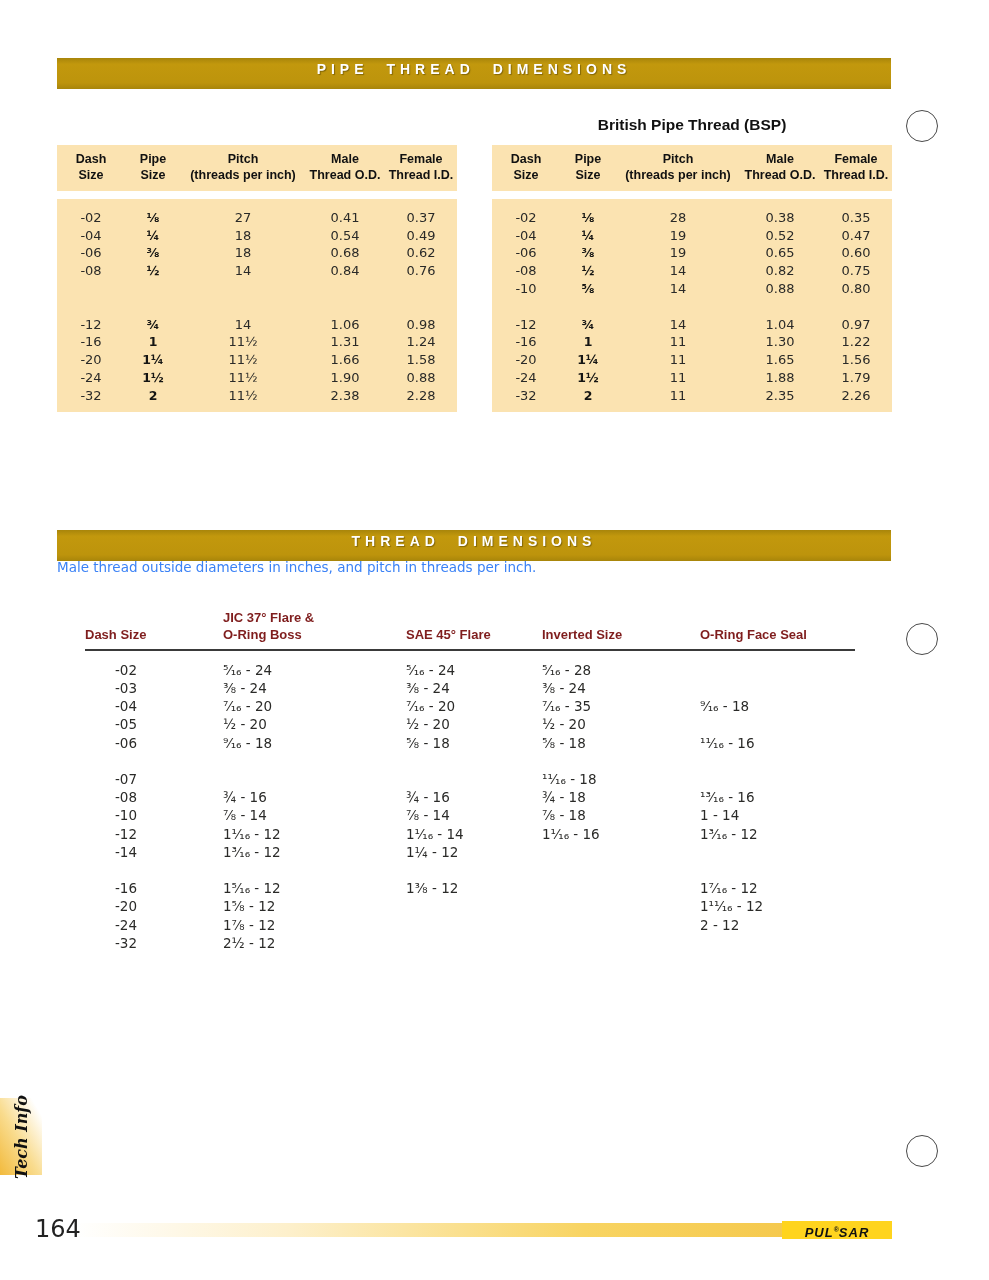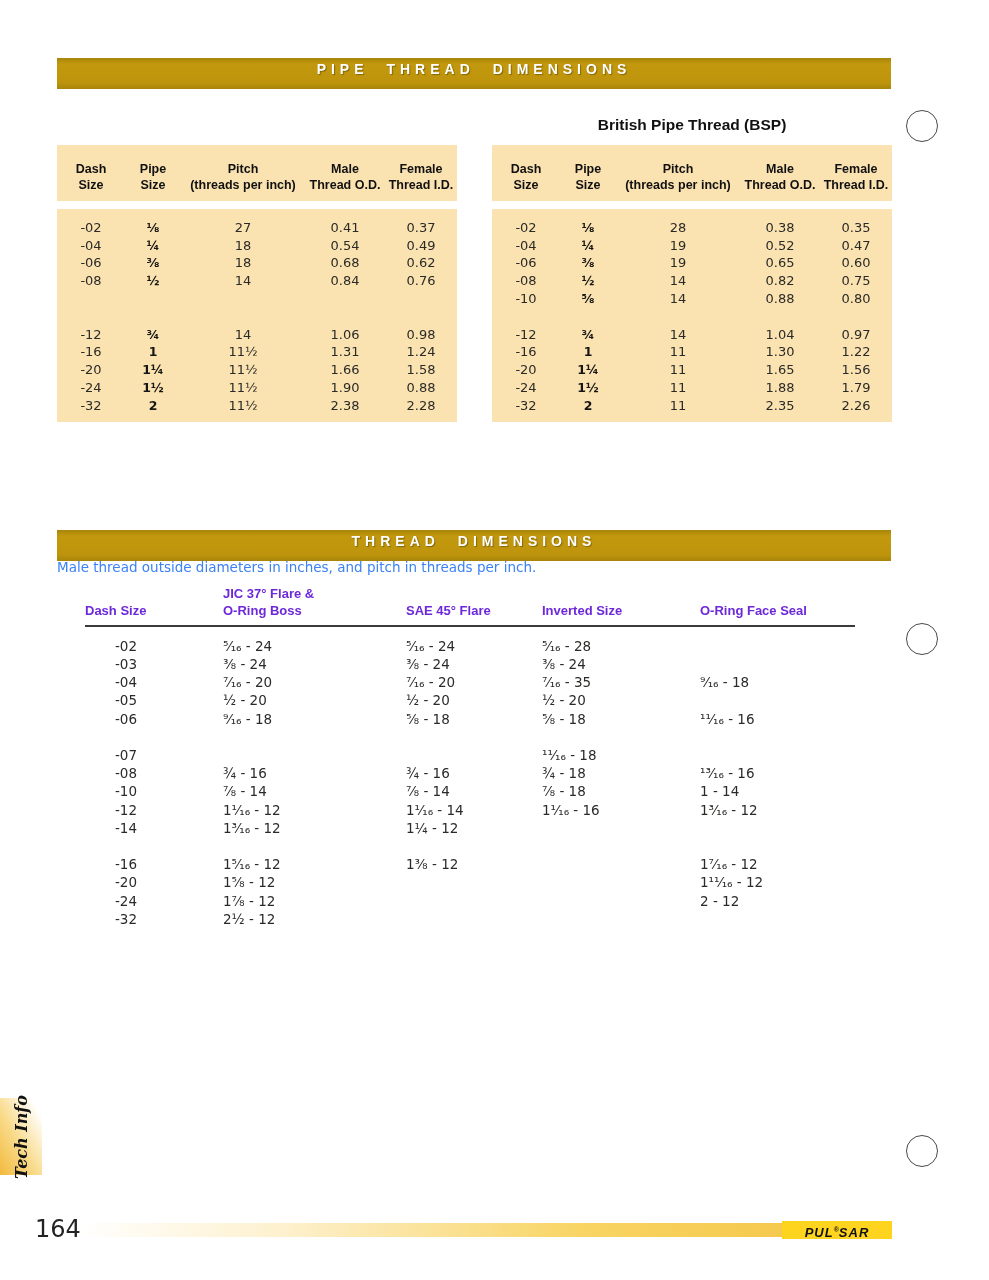--- a/index.html
+++ b/index.html
@@ -32,7 +32,7 @@
   .pt{width:400px;font-size:13px;}
   #pt-left{left:57px;top:145px;}
   #pt-right{left:492px;top:145px;}
-  .pt-header{background:#FBE3B1;padding:16px 0 7px;}
+  .pt-header{background:#FBE3B1;padding:6px 0 7px;}
   .pt-header .trow{display:grid;grid-template-columns:17% 14% 31% 20% 18%;align-items:center;}
   .pt-header .tcell{
     text-align:center;font-weight:bold;font-size:12.5px;line-height:1.3;

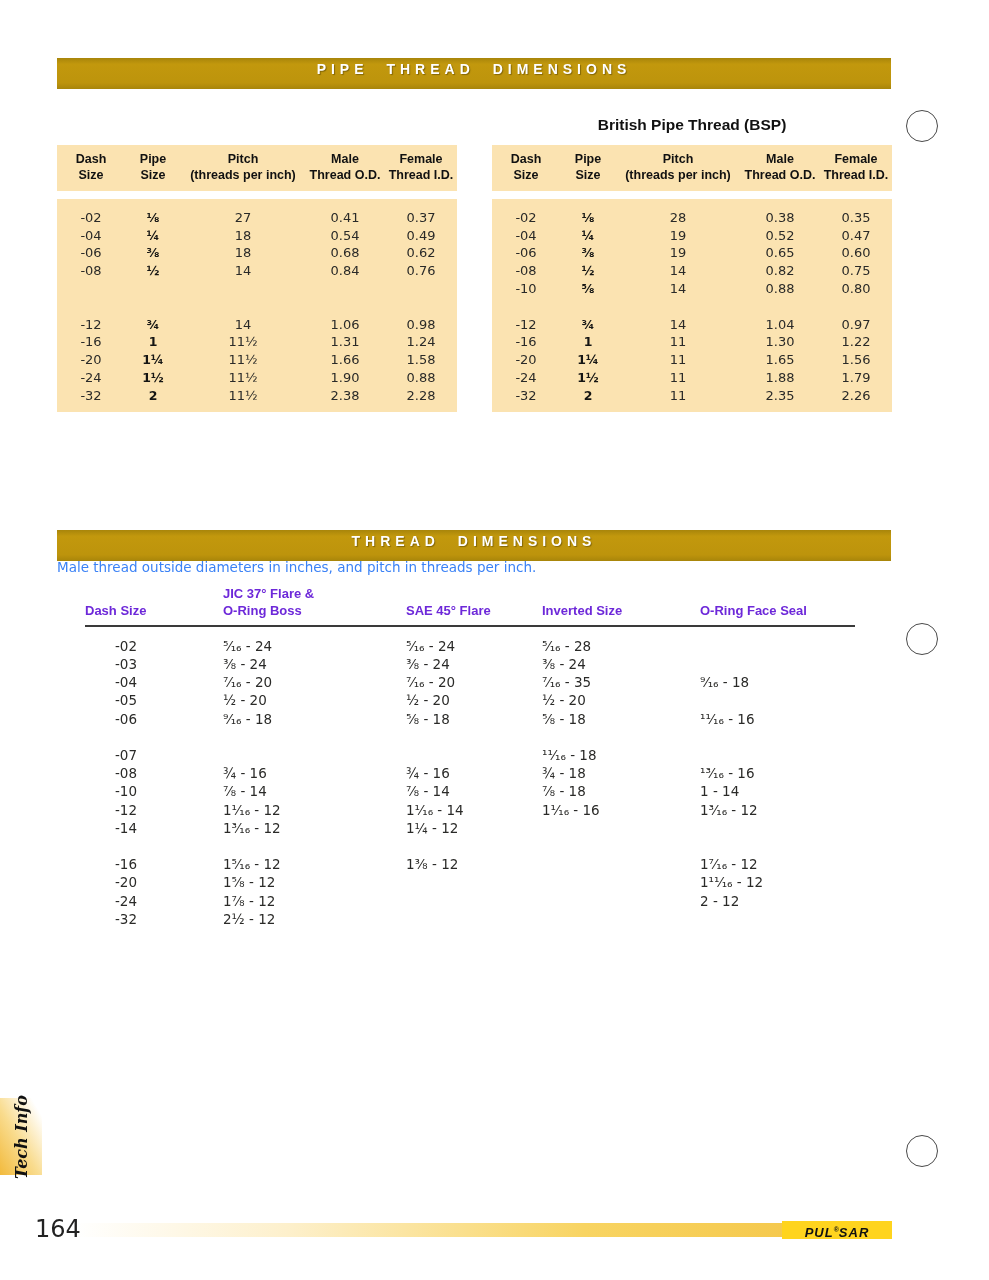--- a/index.html
+++ b/index.html
@@ -52,7 +52,7 @@
   .tt-header .trow{display:grid;grid-template-columns:138px 183px 136px 158px 155px;align-items:end;}
   .tt-header .tcell{
     font-weight:bold;font-size:13px;line-height:1.3;white-space:pre-line;
-    font-family:"Liberation Sans",sans-serif;color:#6d28d9;
+    font-family:"Liberation Sans",sans-serif;color:#7f1d1d;margin-top:24px;
   }
   .tt-body{padding-top:10px;}
   .tt-body .trow{display:grid;grid-template-columns:138px 183px 136px 158px 155px;height:18.2px;align-items:center;}

